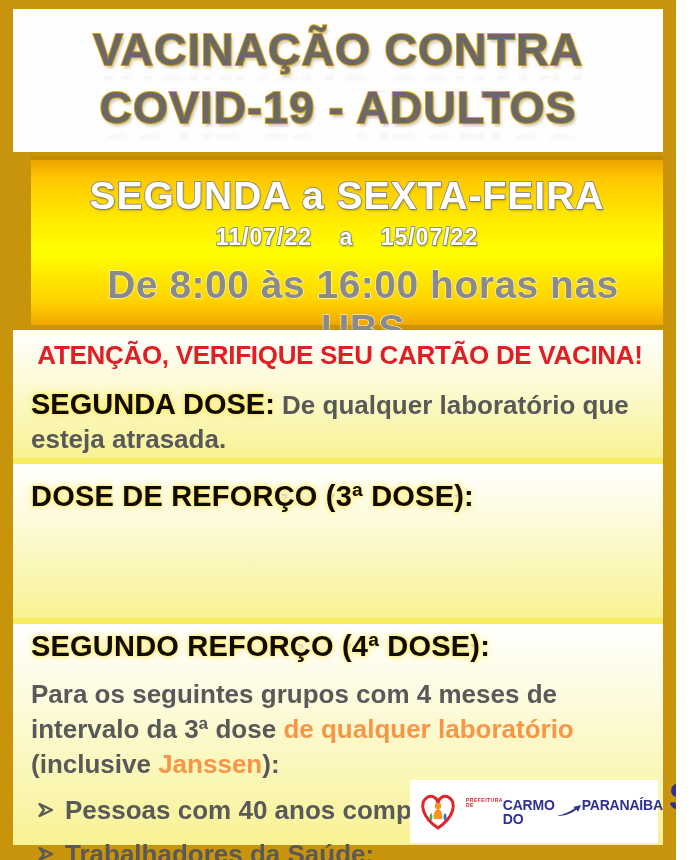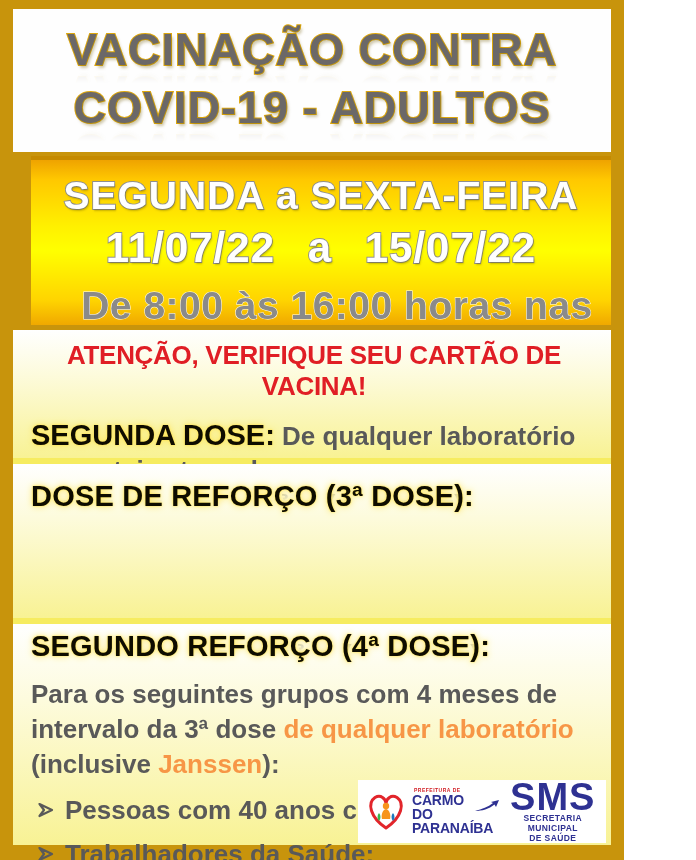--- a/index.html
+++ b/index.html
@@ -7,7 +7,7 @@
   body { font-family:"Liberation Sans","DejaVu Sans",sans-serif; }
 
   .poster{
-    position:relative; width:624px; height:860px;
+    position:relative; width:676px; height:860px;
     background:#C8940C; overflow:hidden;
   }
 

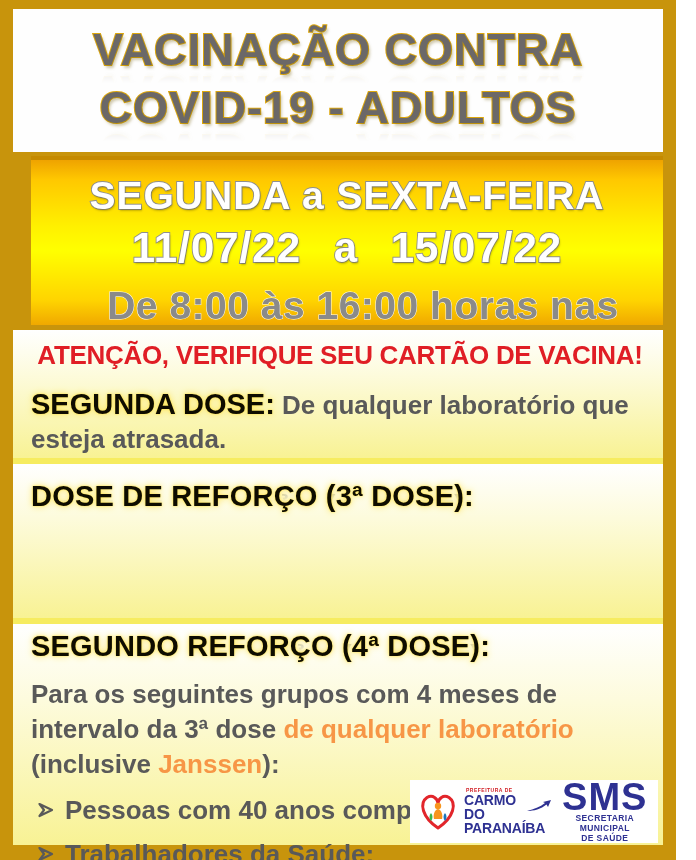--- a/index.html
+++ b/index.html
@@ -38,7 +38,7 @@
     text-shadow:1px 2px 2px rgba(100,90,0,.35);
   }
   .sched-line2{
-    margin-top:6px; font-size:42px; font-weight:800; letter-spacing:1px; word-spacing:20px;
+    margin-top:6px; font-size:23px; font-weight:800; letter-spacing:1px; word-spacing:20px;
     color:#FFFFFF; -webkit-text-stroke:1.8px #8F8F8F; paint-order:stroke fill;
     text-shadow:1px 2px 2px rgba(100,90,0,.35);
   }

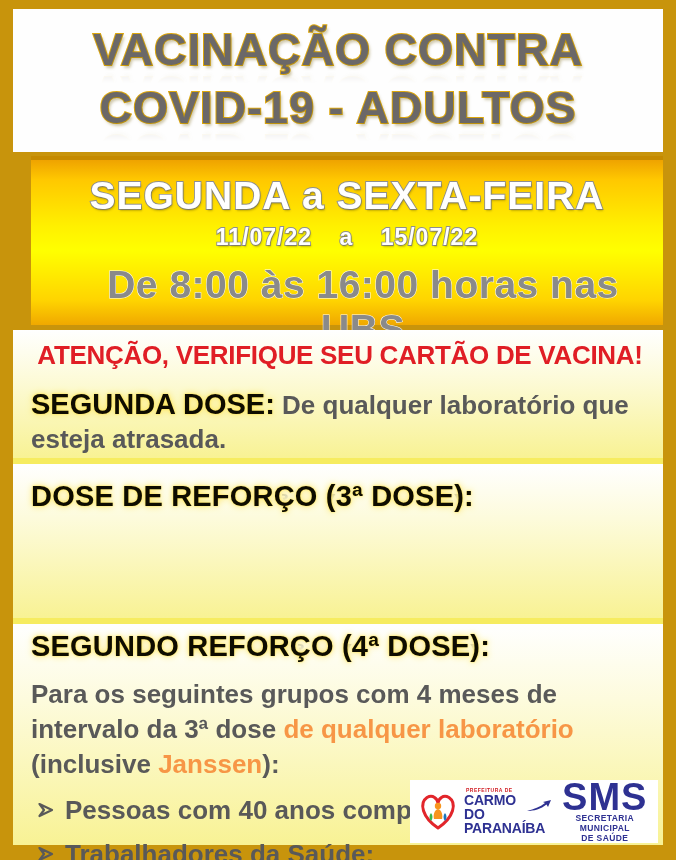--- a/index.html
+++ b/index.html
@@ -98,7 +98,7 @@
     background:#FFFFFF; display:flex; align-items:center; padding:4px 6px; gap:4px;
   }
   .heart-icon svg{ display:block; }
-  .city-block{ display:flex; flex-direction:column; line-height:1; }
+  .city-block{ display:flex; flex-direction:row; line-height:1; }
   .prefeitura-small{ font-size:5px; font-weight:700; color:#D22027; letter-spacing:.5px; margin-left:2px; }
   .city-row{ display:flex; align-items:center; }
   .city-name{ font-size:14px; font-weight:800; color:#2E3192; letter-spacing:-.2px; }

